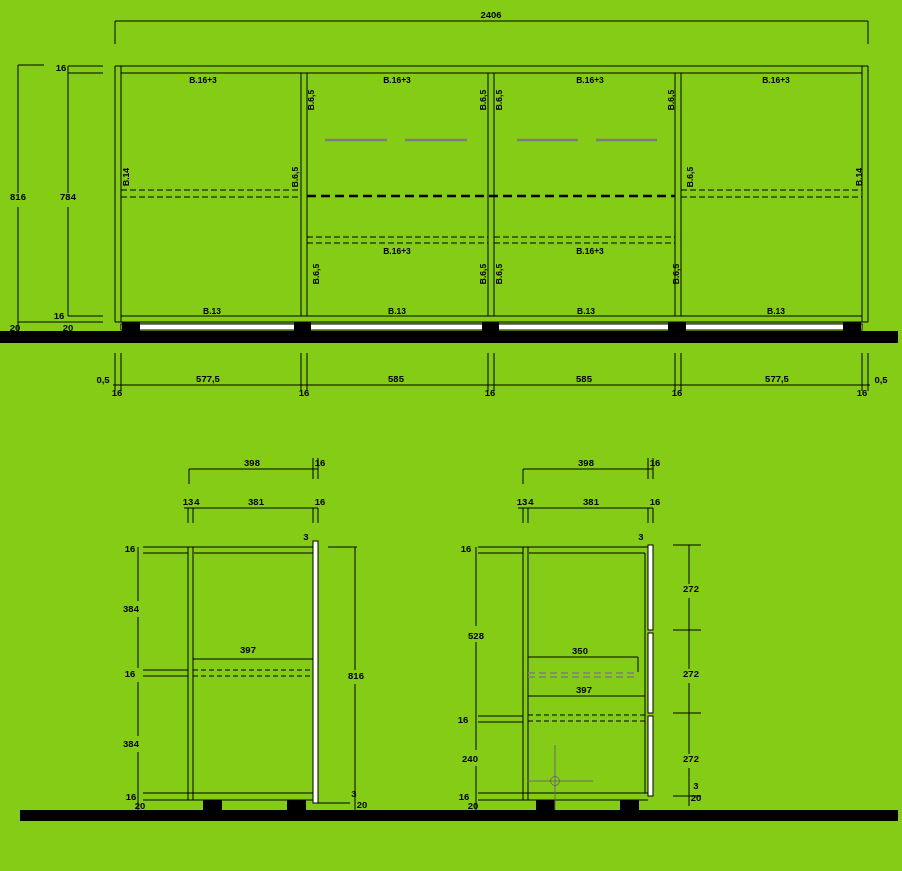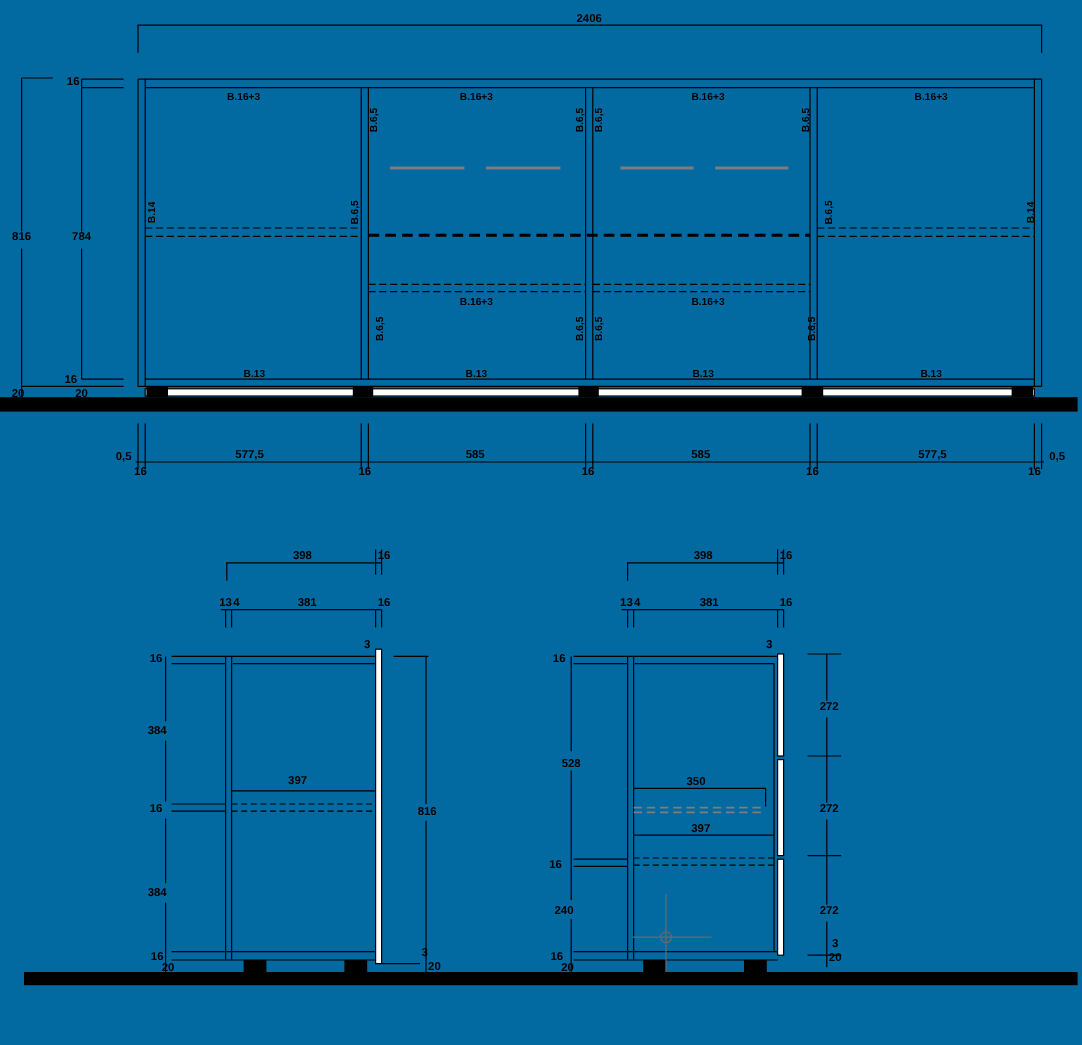--- a/index.html
+++ b/index.html
@@ -3,7 +3,7 @@
 <meta charset="utf-8">
 <style>
   html,body{margin:0;padding:0;background:#ffffff;}
-  .stage{position:relative;width:902px;height:871px;background:#0369a1;overflow:hidden;}
+  .stage{position:relative;width:902px;height:871px;background:#84cc16;overflow:hidden;}
   svg{display:block;}
   .t{font-family:"Liberation Sans",sans-serif;font-size:9.5px;font-weight:bold;fill:#000;}
   .tb{font-family:"Liberation Sans",sans-serif;font-size:8.5px;font-weight:bold;fill:#000;}

